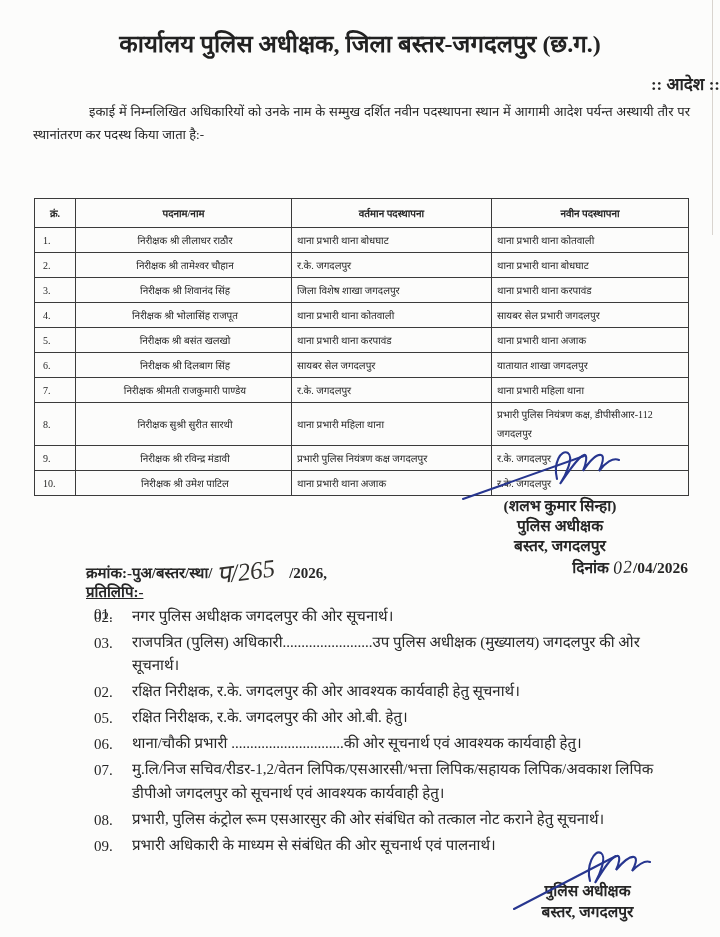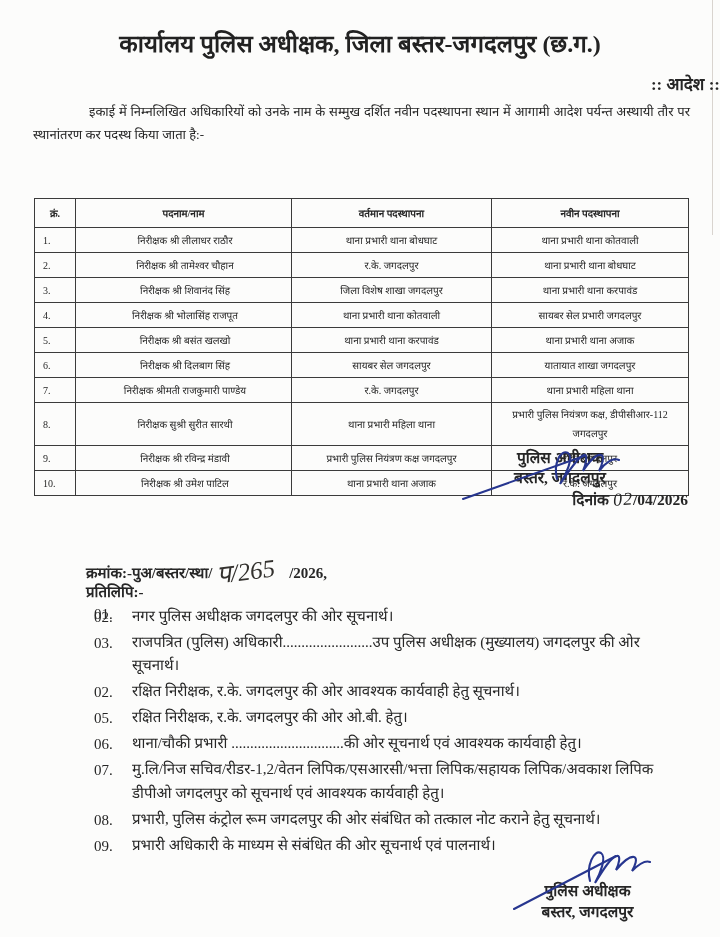--- a/index.html
+++ b/index.html
@@ -36,7 +36,7 @@
     border:1.6px solid #3b3b3b; padding:2px 5px; vertical-align:middle;
   }
   table.transfer th { font-weight:700; height:29px; text-align:center; }
-  table.transfer td { height:25px; text-align:center; line-height:19px; }
+  table.transfer td { height:25px; text-align:left; line-height:19px; }
   table.transfer td.c-sno  { text-align:left; padding-left:8px; }
   table.transfer td.c-name { text-align:center; padding-left:8px; }
   col.w-sno  { width:41px; }

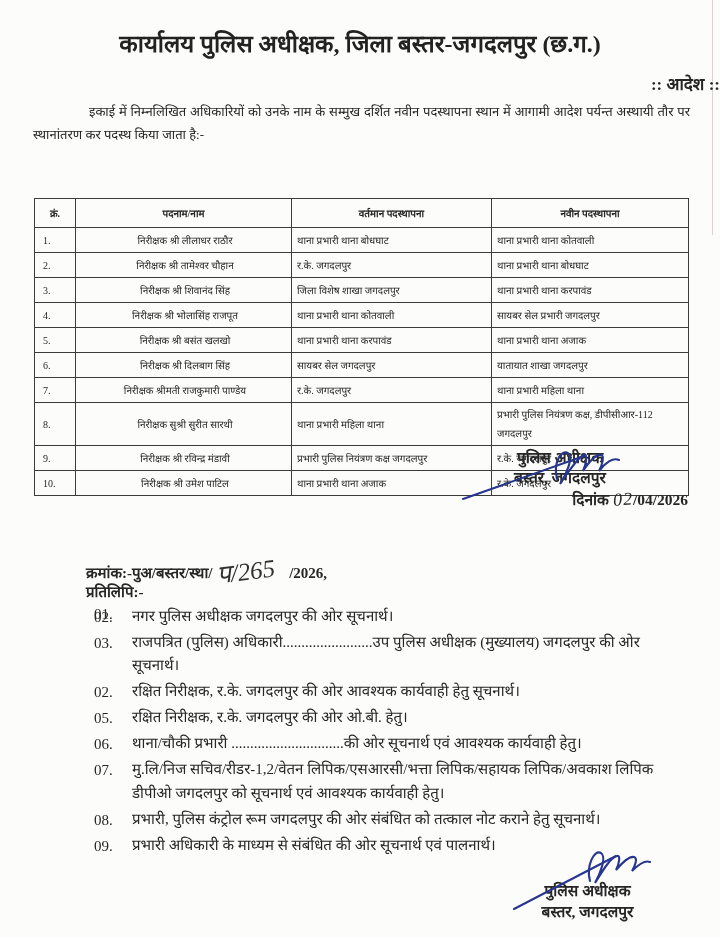--- a/index.html
+++ b/index.html
@@ -191,6 +191,7 @@
       <path d="M3 55 L124 12"></path>
       <path d="M97 35 C93 19 101 5 108 9 C114 13 106 31 100 40 C109 27 118 13 124 11 C128 10 126 20 123 27 C129 18 136 10 141 11 C145 12 142 21 139 27 C145 19 153 13 159 16"></path>
     </svg>
+    <div class="officer-name">(शलभ कुमार सिन्हा)</div>
     <div class="designation">पुलिस अधीक्षक</div>
     <div class="location">बस्तर, जगदलपुर</div>
     <div class="date-line">

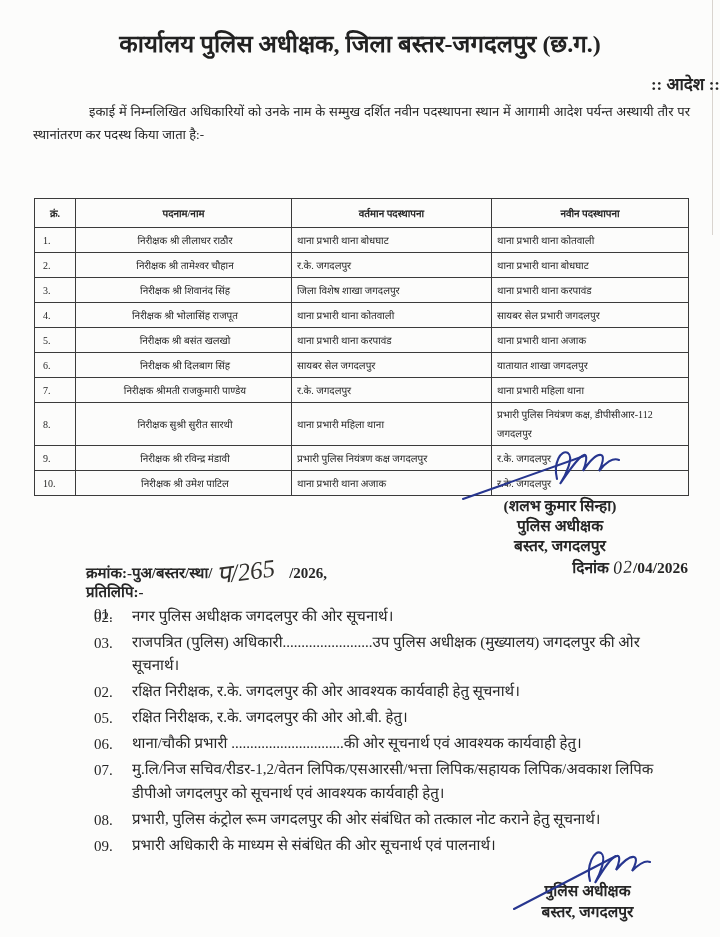--- a/index.html
+++ b/index.html
@@ -68,7 +68,7 @@
   }
   .copy-heading {
     position:absolute; top:581px; left:86px;
-    font-size:15px; font-weight:700; 
+    font-size:15px; font-weight:700; text-decoration:underline;
   }
 
   .copy-list {

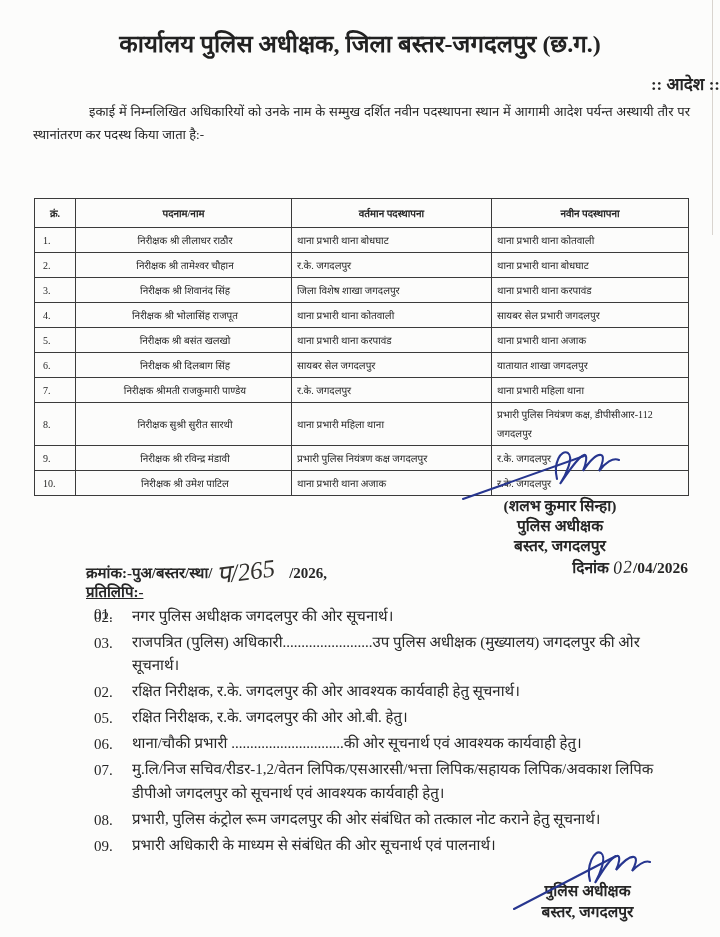--- a/index.html
+++ b/index.html
@@ -243,7 +243,7 @@
 
     <div class="copy-item">
       <span class="num">08.</span>
-      <span class="txt">प्रभारी, पुलिस कंट्रोल रूम जगदलपुर की ओर संबंधित को तत्काल नोट कराने हेतु सूचनार्थ।</span>
+      <span class="txt">प्रभारी, पुलिस कंट्रोल रूम एसआरसुर की ओर संबंधित को तत्काल नोट कराने हेतु सूचनार्थ।</span>
     </div>
 
     <div class="copy-item">

